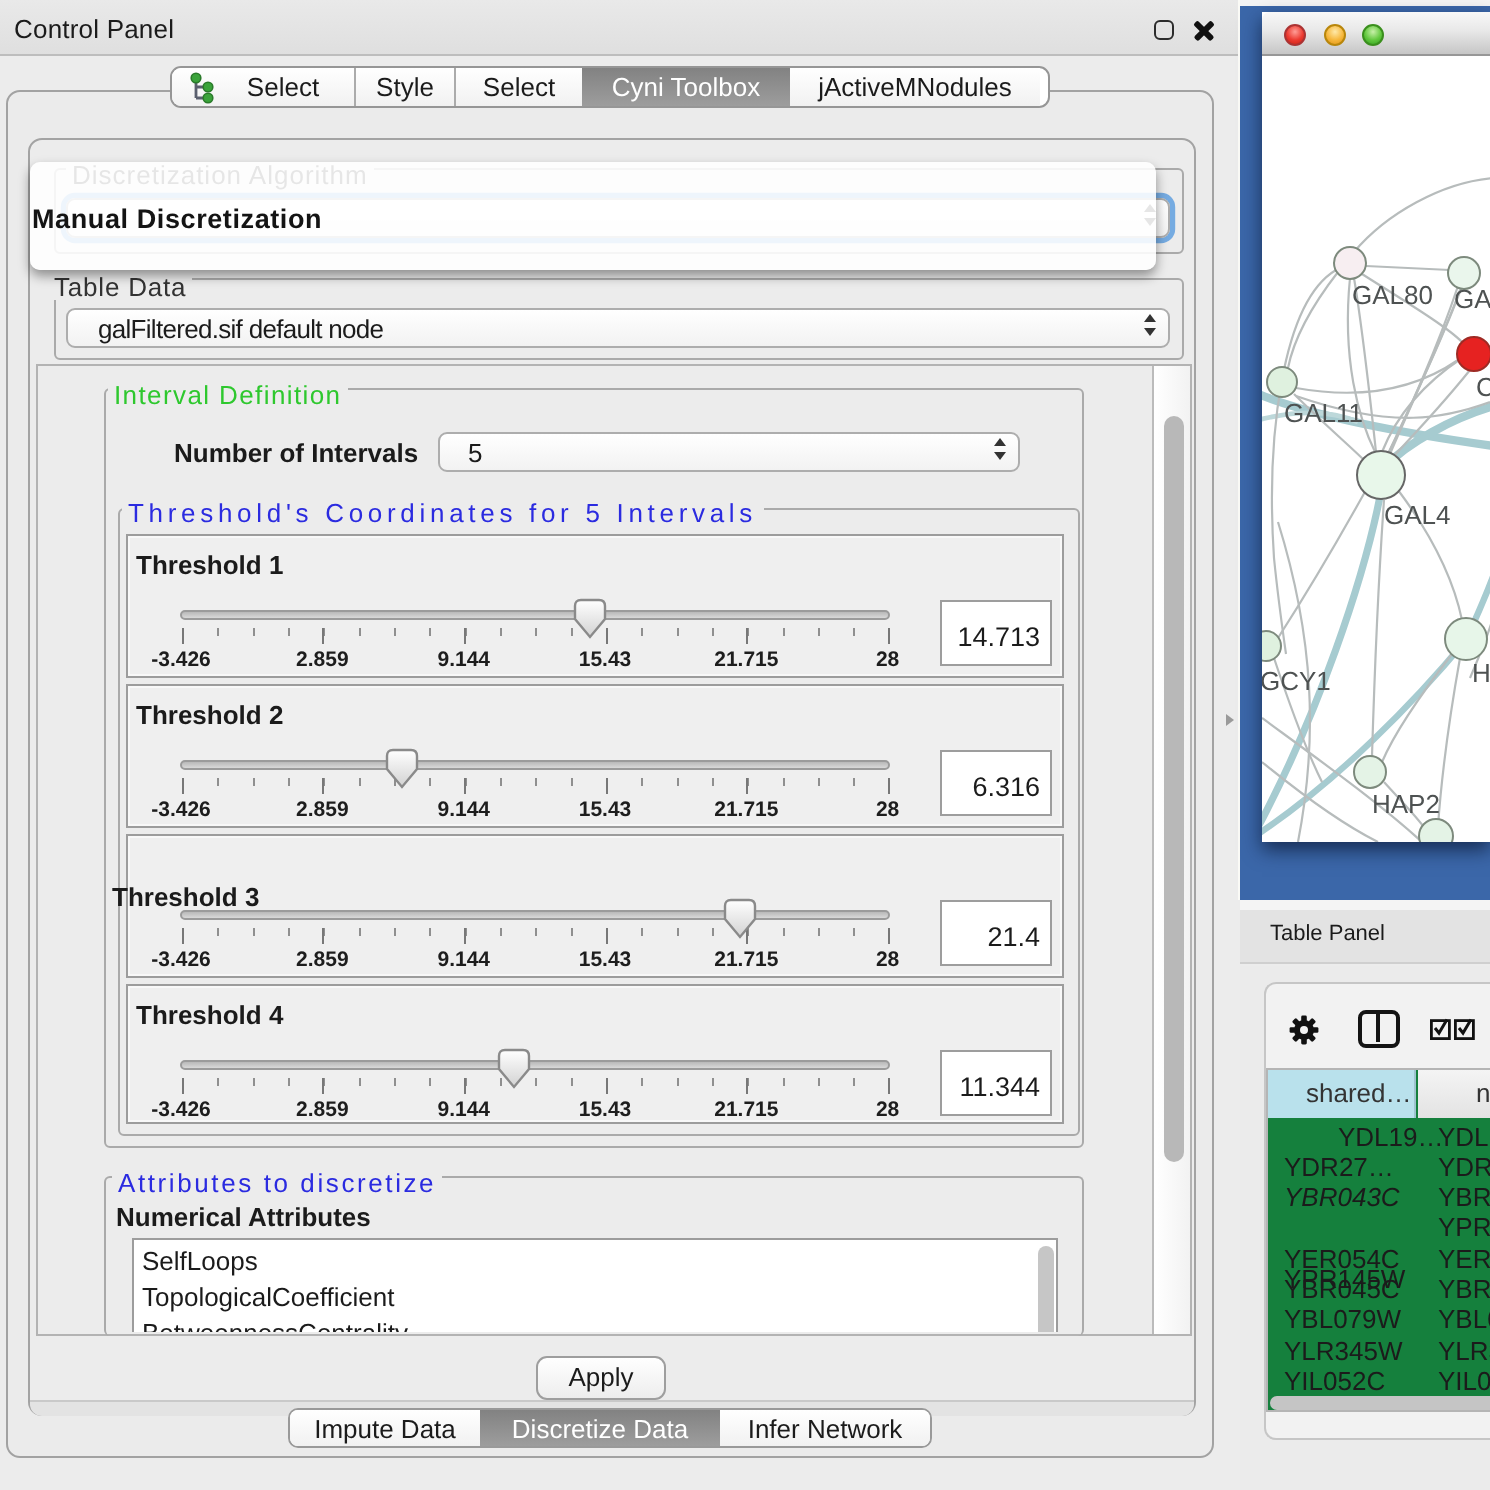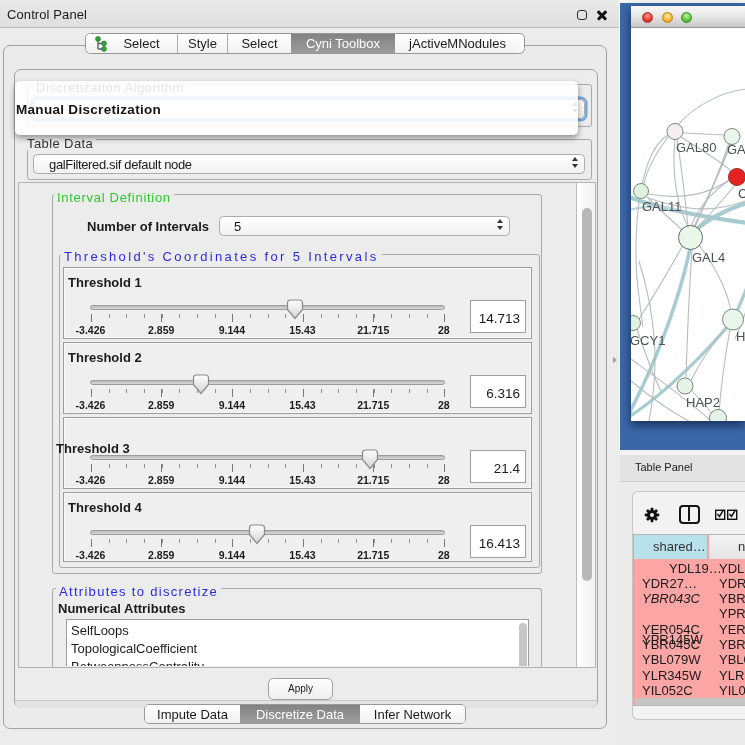--- a/index.html
+++ b/index.html
@@ -190,7 +190,7 @@
     </defs>
     <path d="M4.5 1 h9 q3 0 3 3 v6.5 l-7.5 9 l-7.5 -9 v-6.5 q0 -3 3 -3 z" fill="url(#tg4)" stroke="#8a8a8a" stroke-width="1.2"></path>
   </svg>
-<div class="numbox" style="left:470px;top:525px;">16.413</div>
+<div class="numbox" style="left:470px;top:525px;">11.344</div>
 
 <div class="grp" style="left:52px;top:588px;width:490px;height:80px;border-bottom:none;"></div>
 <div class="gtitle" style="left:56px;top:584.5px;color:#2b2be0;letter-spacing:1.3px;">Attributes to discretize</div>

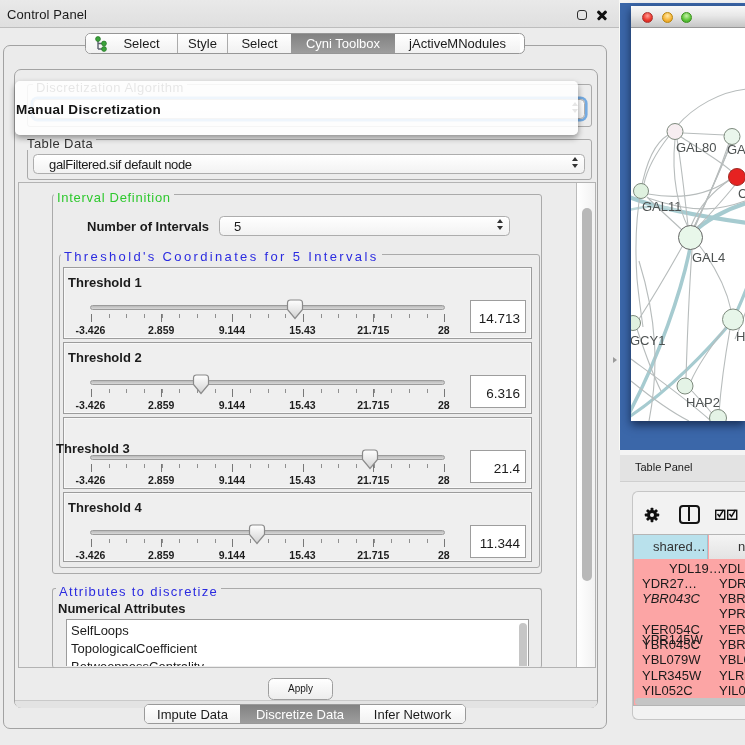--- a/index.html
+++ b/index.html
@@ -310,7 +310,7 @@
   <path d="M14.5 5 L16.5 7.5 L20.5 0.8" fill="none" stroke="#111" stroke-width="1.5"></path>
 </svg>
 
-<div class="abs" style="left:633px;top:534px;width:112px;height:172px;background:#fca5a5;border:1px solid #b5b5b5;border-right:none;">
+<div class="abs" style="left:633px;top:534px;width:112px;height:172px;background:#15803d;border:1px solid #b5b5b5;border-right:none;">
   <div class="abs" style="left:0;top:0;width:74px;height:24px;background:#b9e1ec;border-right:1px solid #9fc3cf;line-height:24px;font-size:13px;color:#333;padding-left:19px;">shared…</div>
   <div class="abs" style="left:75px;top:0;width:37px;height:24px;background:linear-gradient(#f4f4f4,#e3e3e3);line-height:24px;font-size:13px;color:#333;padding-left:29px;">n</div>
   <div id="trows">

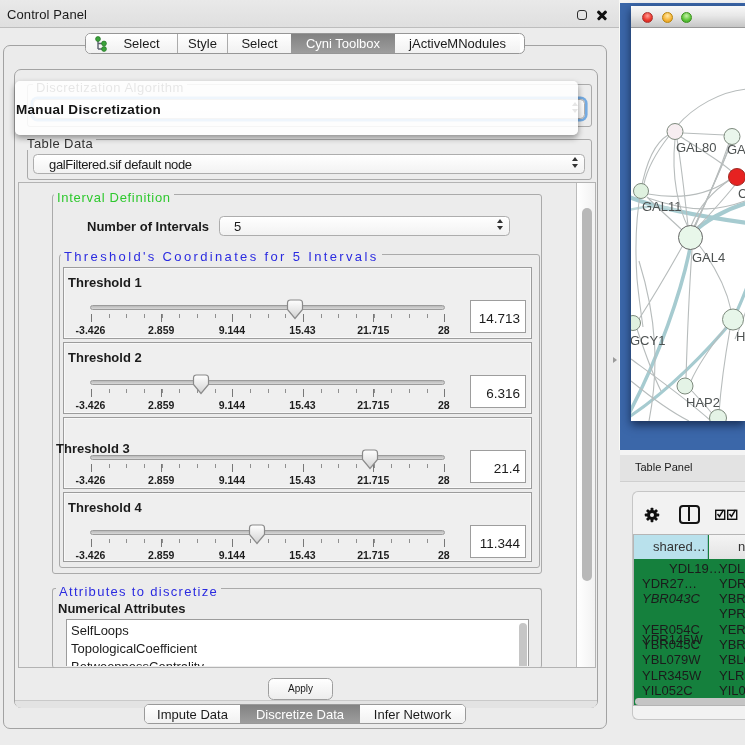--- a/index.html
+++ b/index.html
@@ -204,7 +204,7 @@
 
 <div class="abs" style="left:14.5px;top:700px;width:582px;height:7.5px;background:#e3e3e3;border-top:1px solid #c9c9c9;border-radius:0 0 6px 6px;"></div>
 
-<div class="abs" style="left:268px;top:678px;width:65px;height:22px;background:linear-gradient(#ffffff,#ededed);border:1px solid #9e9e9e;border-radius:5.5px;text-align:center;line-height:20px;font-size:10px;">Apply</div>
+<div class="abs" style="left:268px;top:678px;width:65px;height:22px;background:linear-gradient(#ffffff,#ededed);border:1px solid #9e9e9e;border-radius:5.5px;text-align:center;line-height:20px;font-size:13px;">Apply</div>
 
 <div class="abs" style="left:144px;top:704px;width:322px;height:20px;background:#fff;border:1px solid #999;border-radius:5px;overflow:hidden;">
   <div class="seg" style="width:95px;background:linear-gradient(#ffffff,#f1f1f1);line-height:19px;">Impute Data</div>

